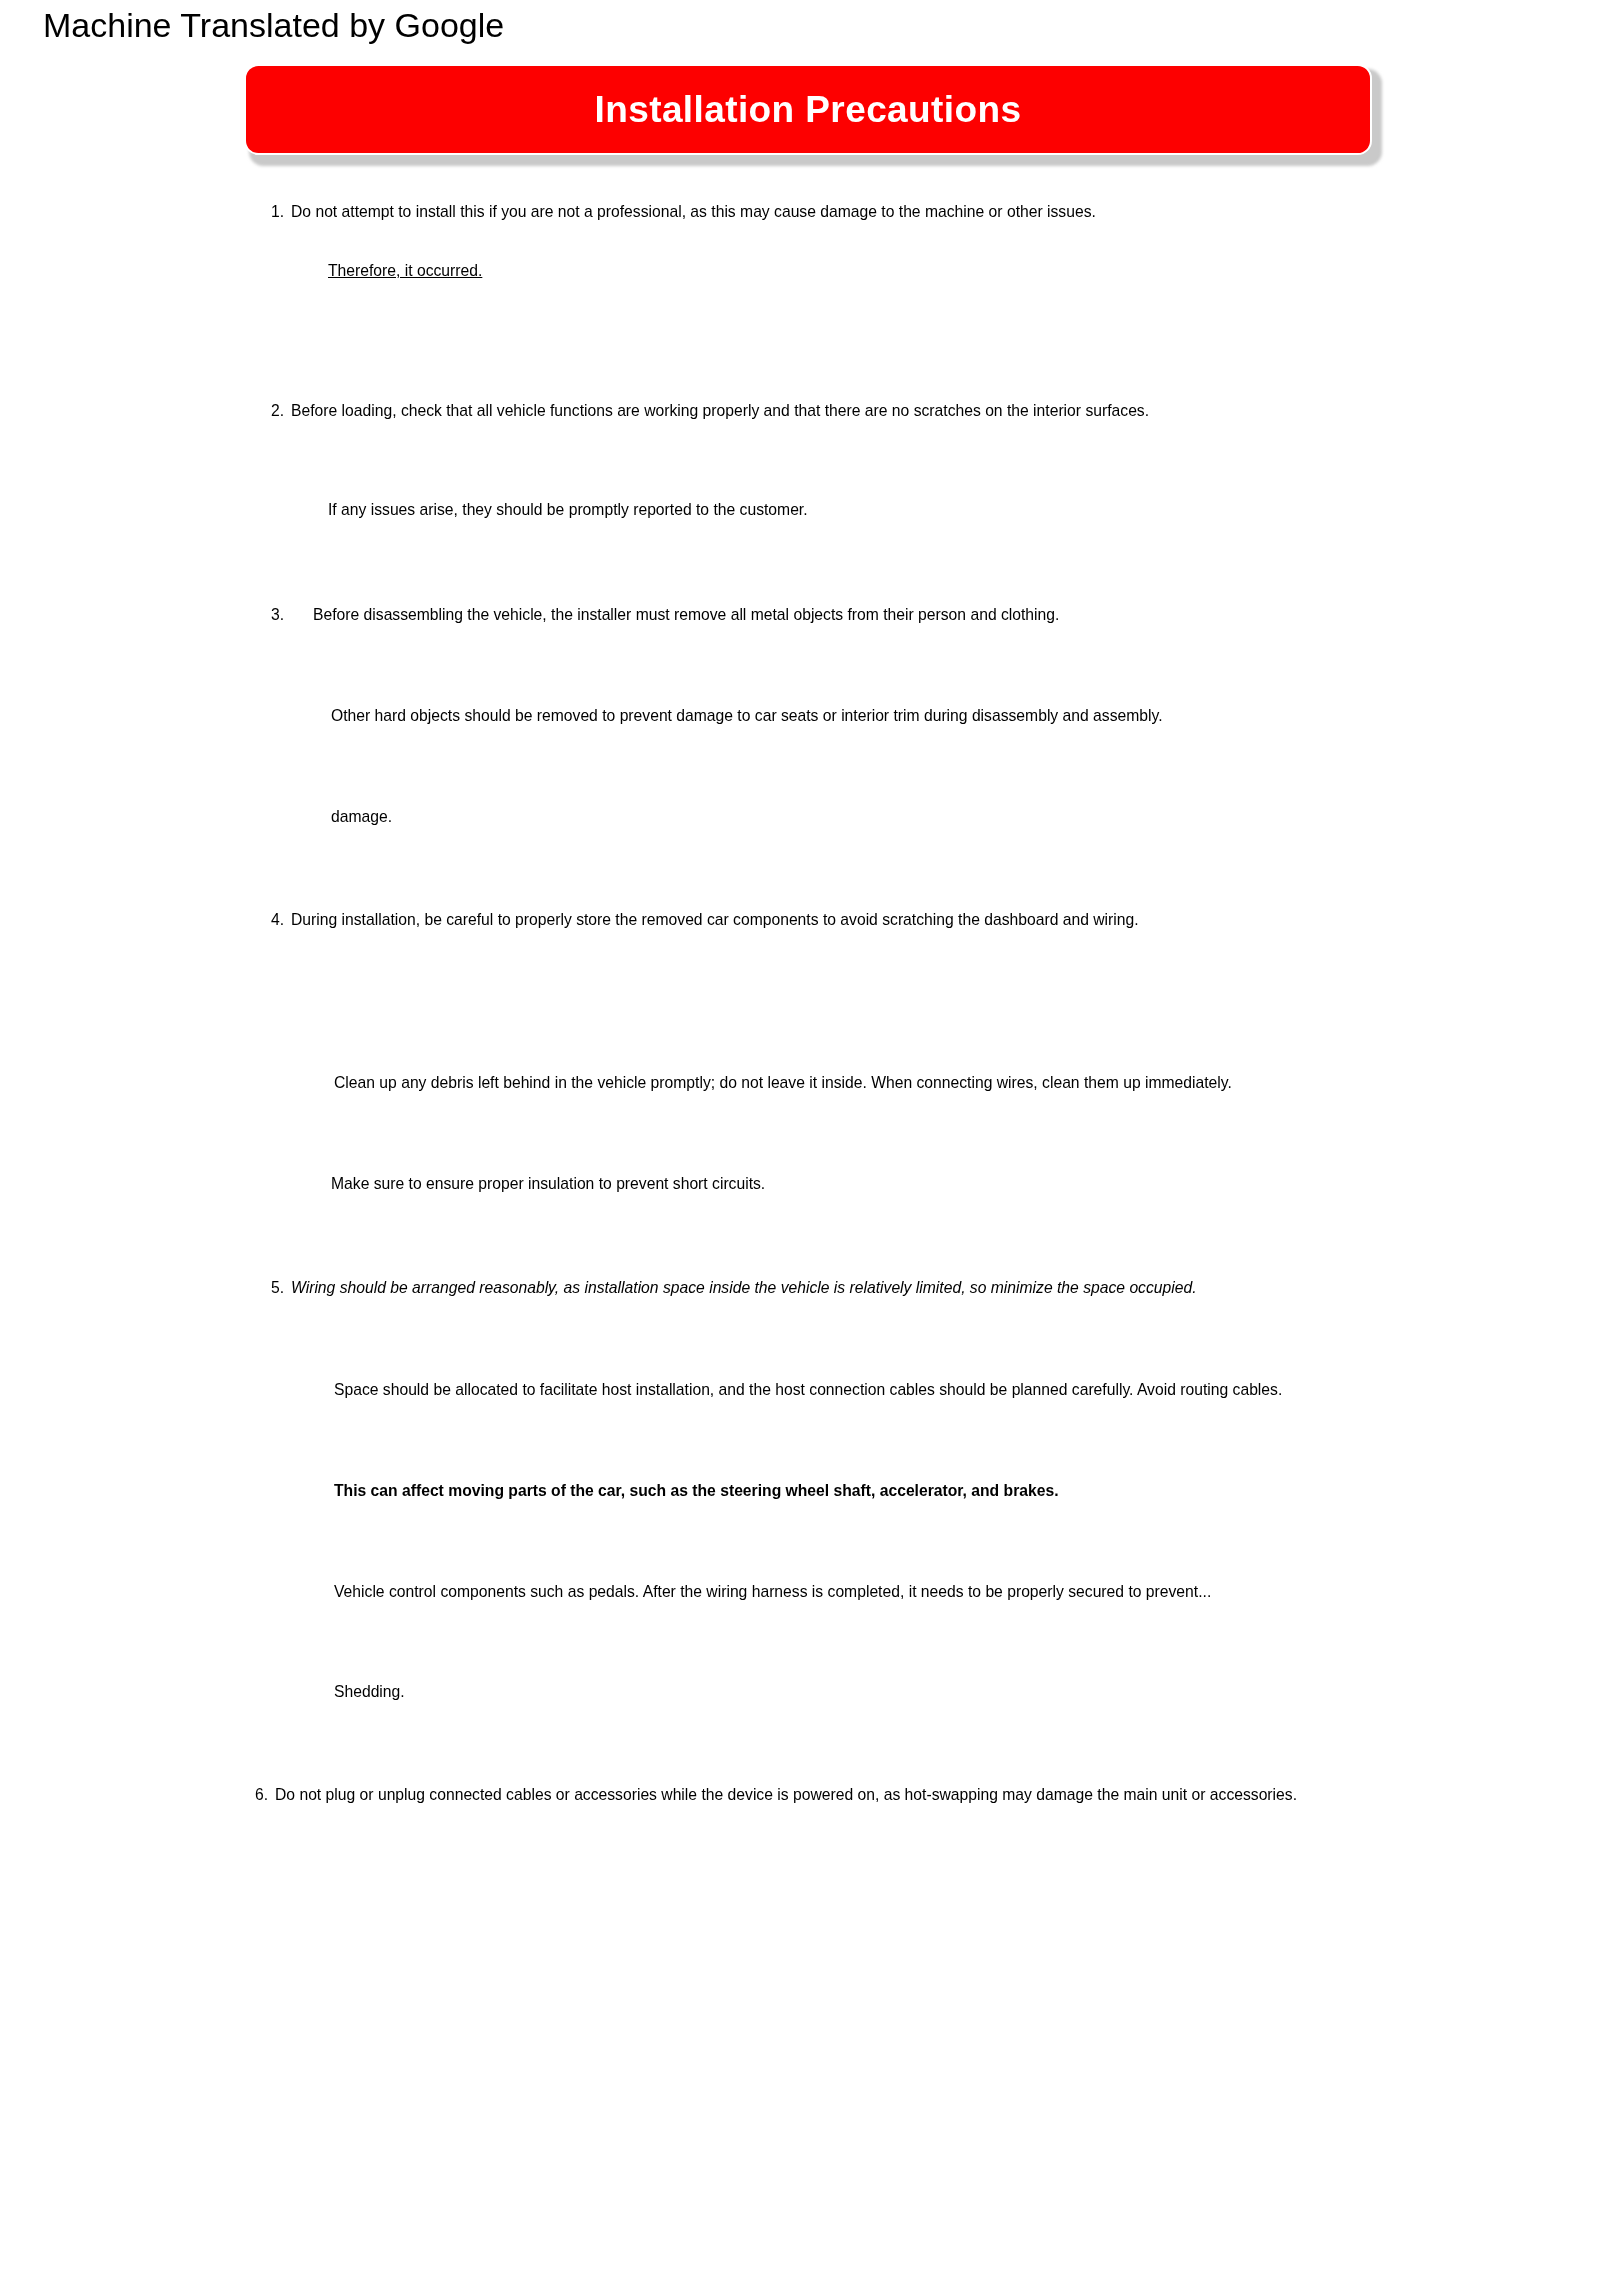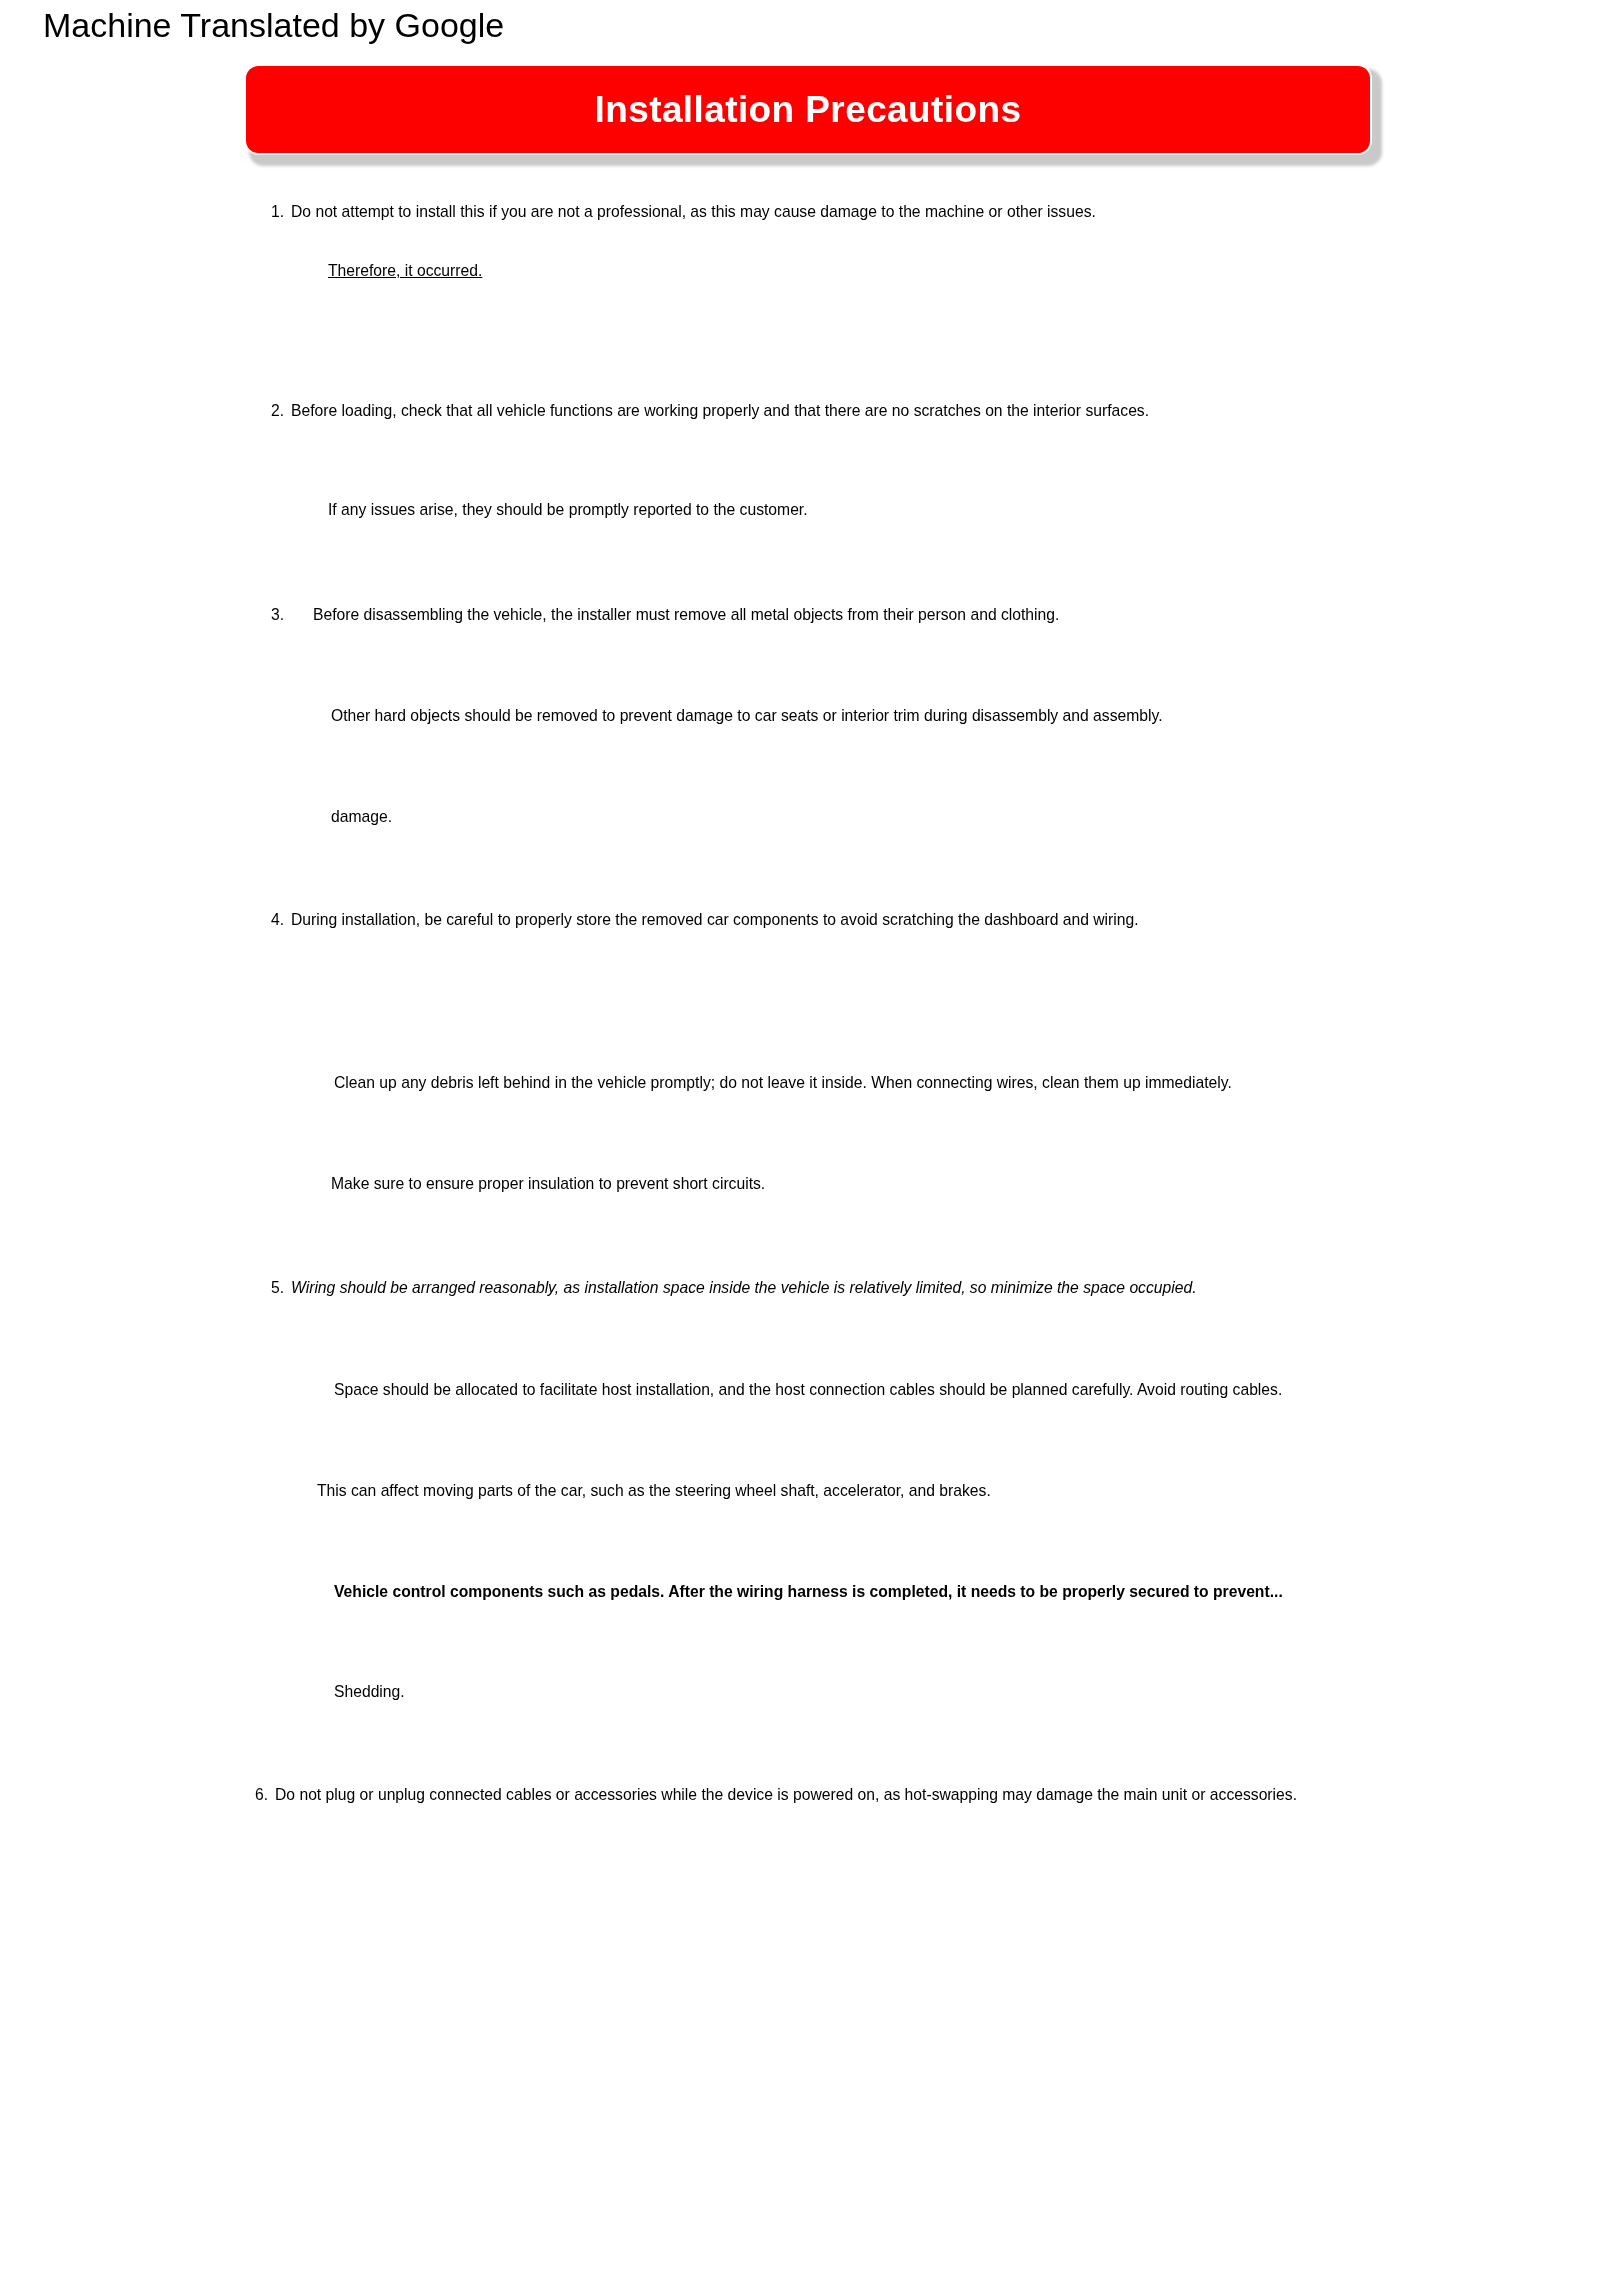--- a/index.html
+++ b/index.html
@@ -119,7 +119,7 @@
   <div class="row" style="left:271px; top:1076px;">5.</div>
   <div class="row" style="left:291px; top:1076px;font-style:italic;">Wiring should be arranged reasonably, as installation space inside the vehicle is relatively limited, so minimize the space occupied.</div>
   <div class="row" style="left:334px; top:1178px;">Space should be allocated to facilitate host installation, and the host connection cables should be planned carefully. Avoid routing cables.</div>
-  <div class="row" style="left:317px; top:1279px;">This can affect moving parts of the car, such as the steering wheel shaft, accelerator, and brakes.</div>
+  <div class="row" style="left:334px; top:1279px;font-weight:bold;">This can affect moving parts of the car, such as the steering wheel shaft, accelerator, and brakes.</div>
   <div class="row" style="left:334px; top:1380px;font-weight:bold;">Vehicle control components such as pedals. After the wiring harness is completed, it needs to be properly secured to prevent...</div>
   <div class="row" style="left:334px; top:1480px;">Shedding.</div>
 

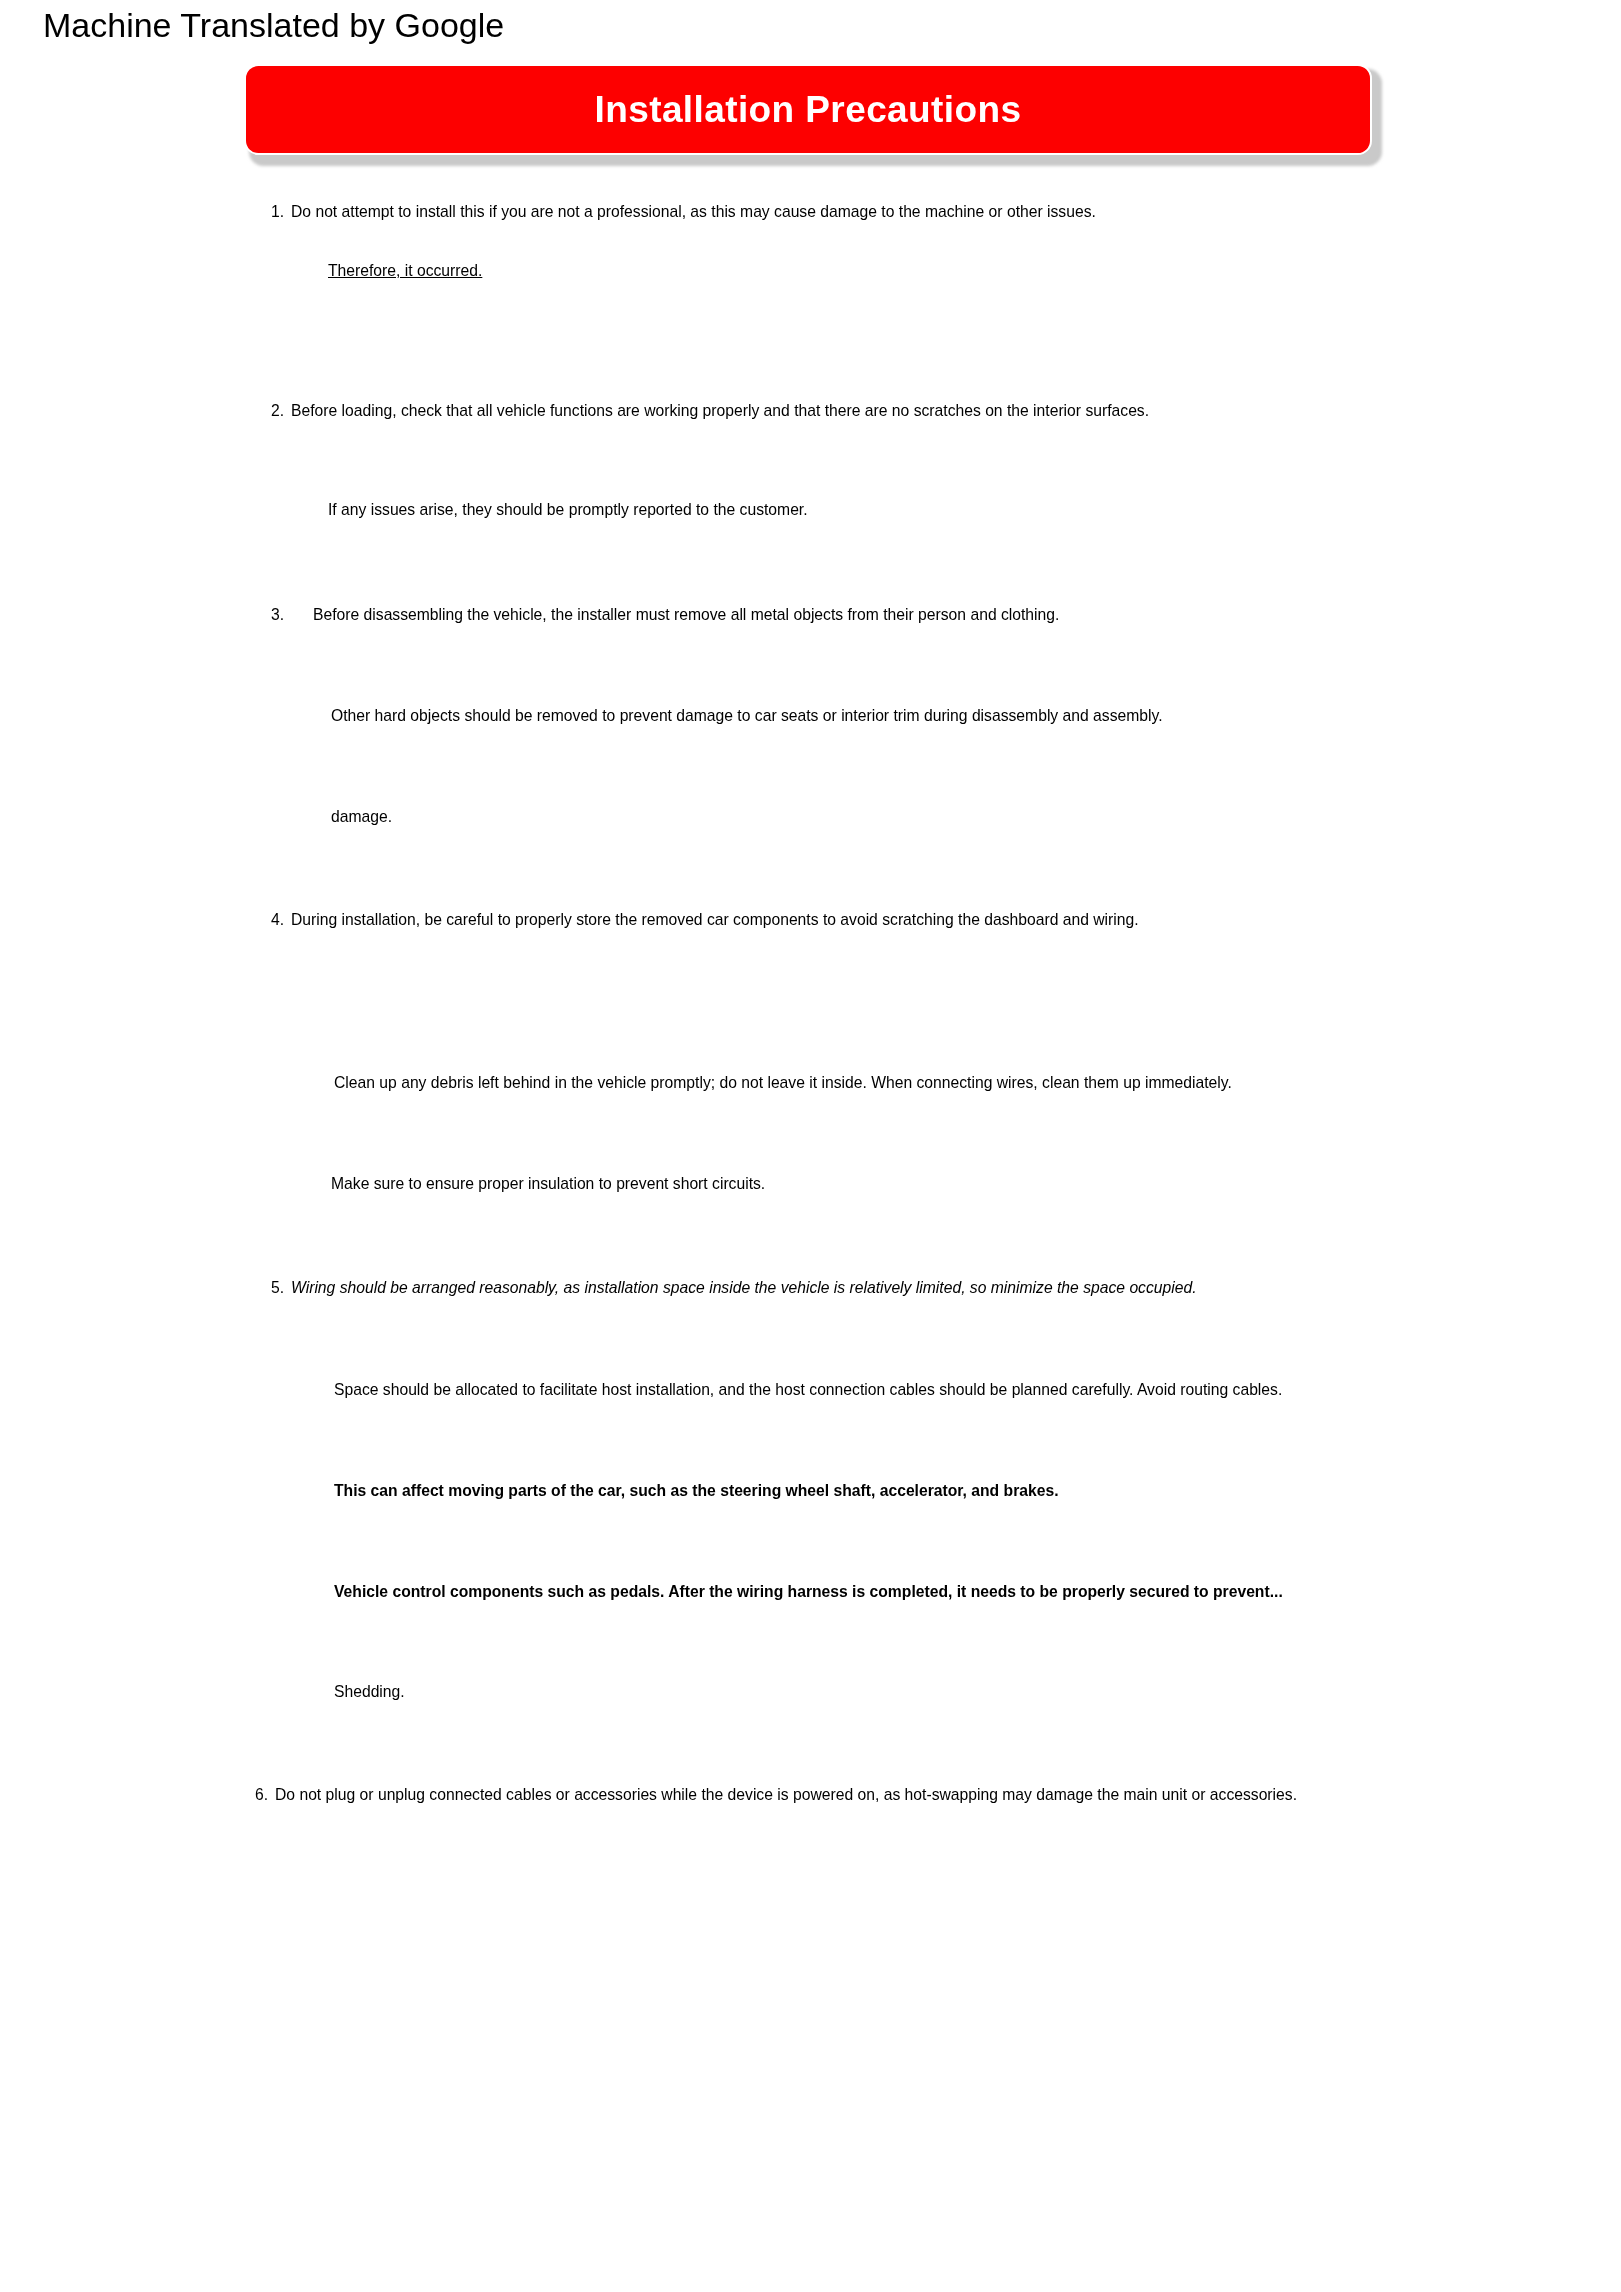--- a/index.html
+++ b/index.html
@@ -120,7 +120,7 @@
   <div class="row" style="left:291px; top:1076px;font-style:italic;">Wiring should be arranged reasonably, as installation space inside the vehicle is relatively limited, so minimize the space occupied.</div>
   <div class="row" style="left:334px; top:1178px;">Space should be allocated to facilitate host installation, and the host connection cables should be planned carefully. Avoid routing cables.</div>
   <div class="row" style="left:334px; top:1279px;font-weight:bold;">This can affect moving parts of the car, such as the steering wheel shaft, accelerator, and brakes.</div>
-  <div class="row" style="left:334px; top:1380px;font-weight:bold;">Vehicle control components such as pedals. After the wiring harness is completed, it needs to be properly secured to prevent...</div>
+  <div class="row" style="left:334px; top:1380px;">Vehicle control components such as pedals. After the wiring harness is completed, it needs to be properly secured to prevent...</div>
   <div class="row" style="left:334px; top:1480px;">Shedding.</div>
 
   <div class="row" style="left:255px; top:1583px;">6.</div>

